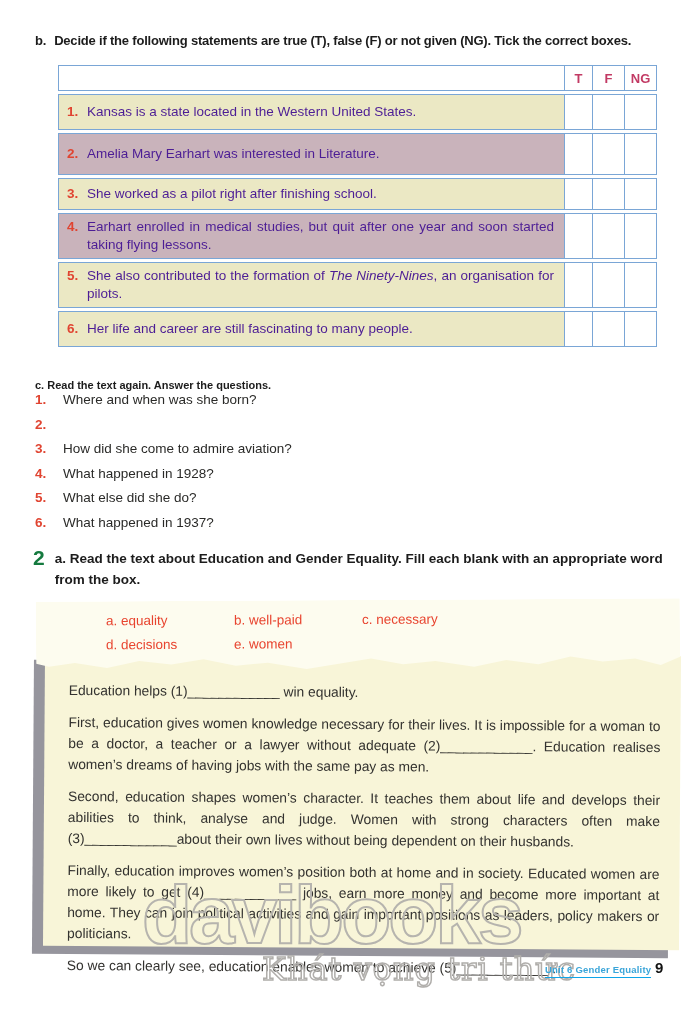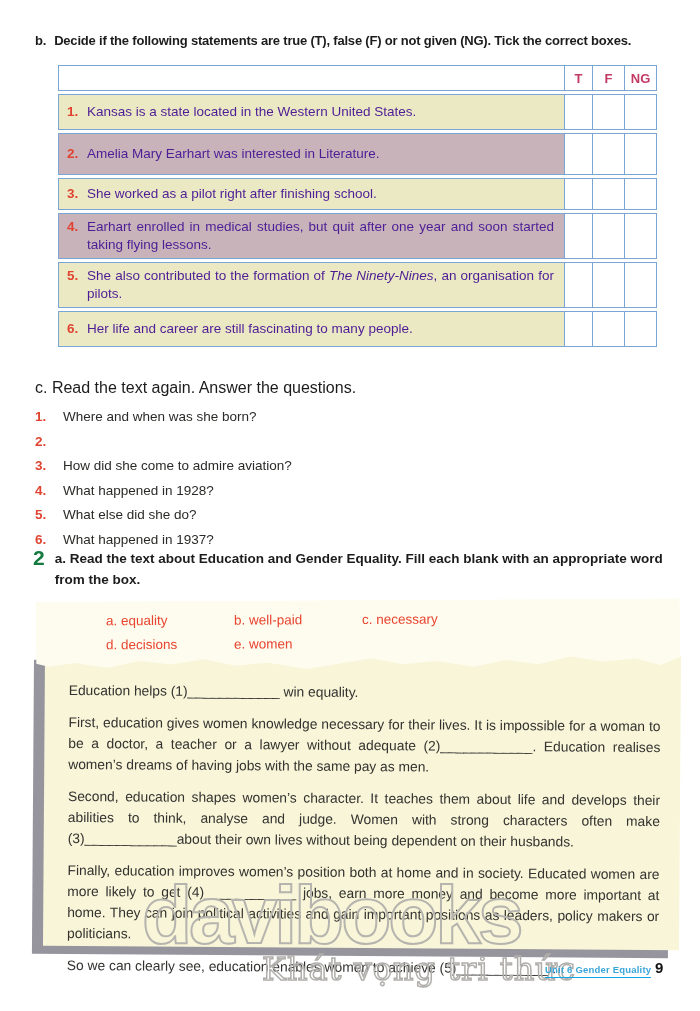--- a/index.html
+++ b/index.html
@@ -31,7 +31,7 @@
 
   
   .section-c{position:absolute;left:35px;top:379px;width:620px;}
-  .heading-c{font-size:16px;font-weight:normal;margin-bottom:11px;}
+  .heading-c{font-size:11px;font-weight:bold;}
   .q-row{display:flex;font-size:13.5px;line-height:17px;margin-bottom:7.5px;}
   .q-num{flex:none;width:28px;font-weight:bold;color:#e04431;}
   .q-txt{color:#2a2a28;}

